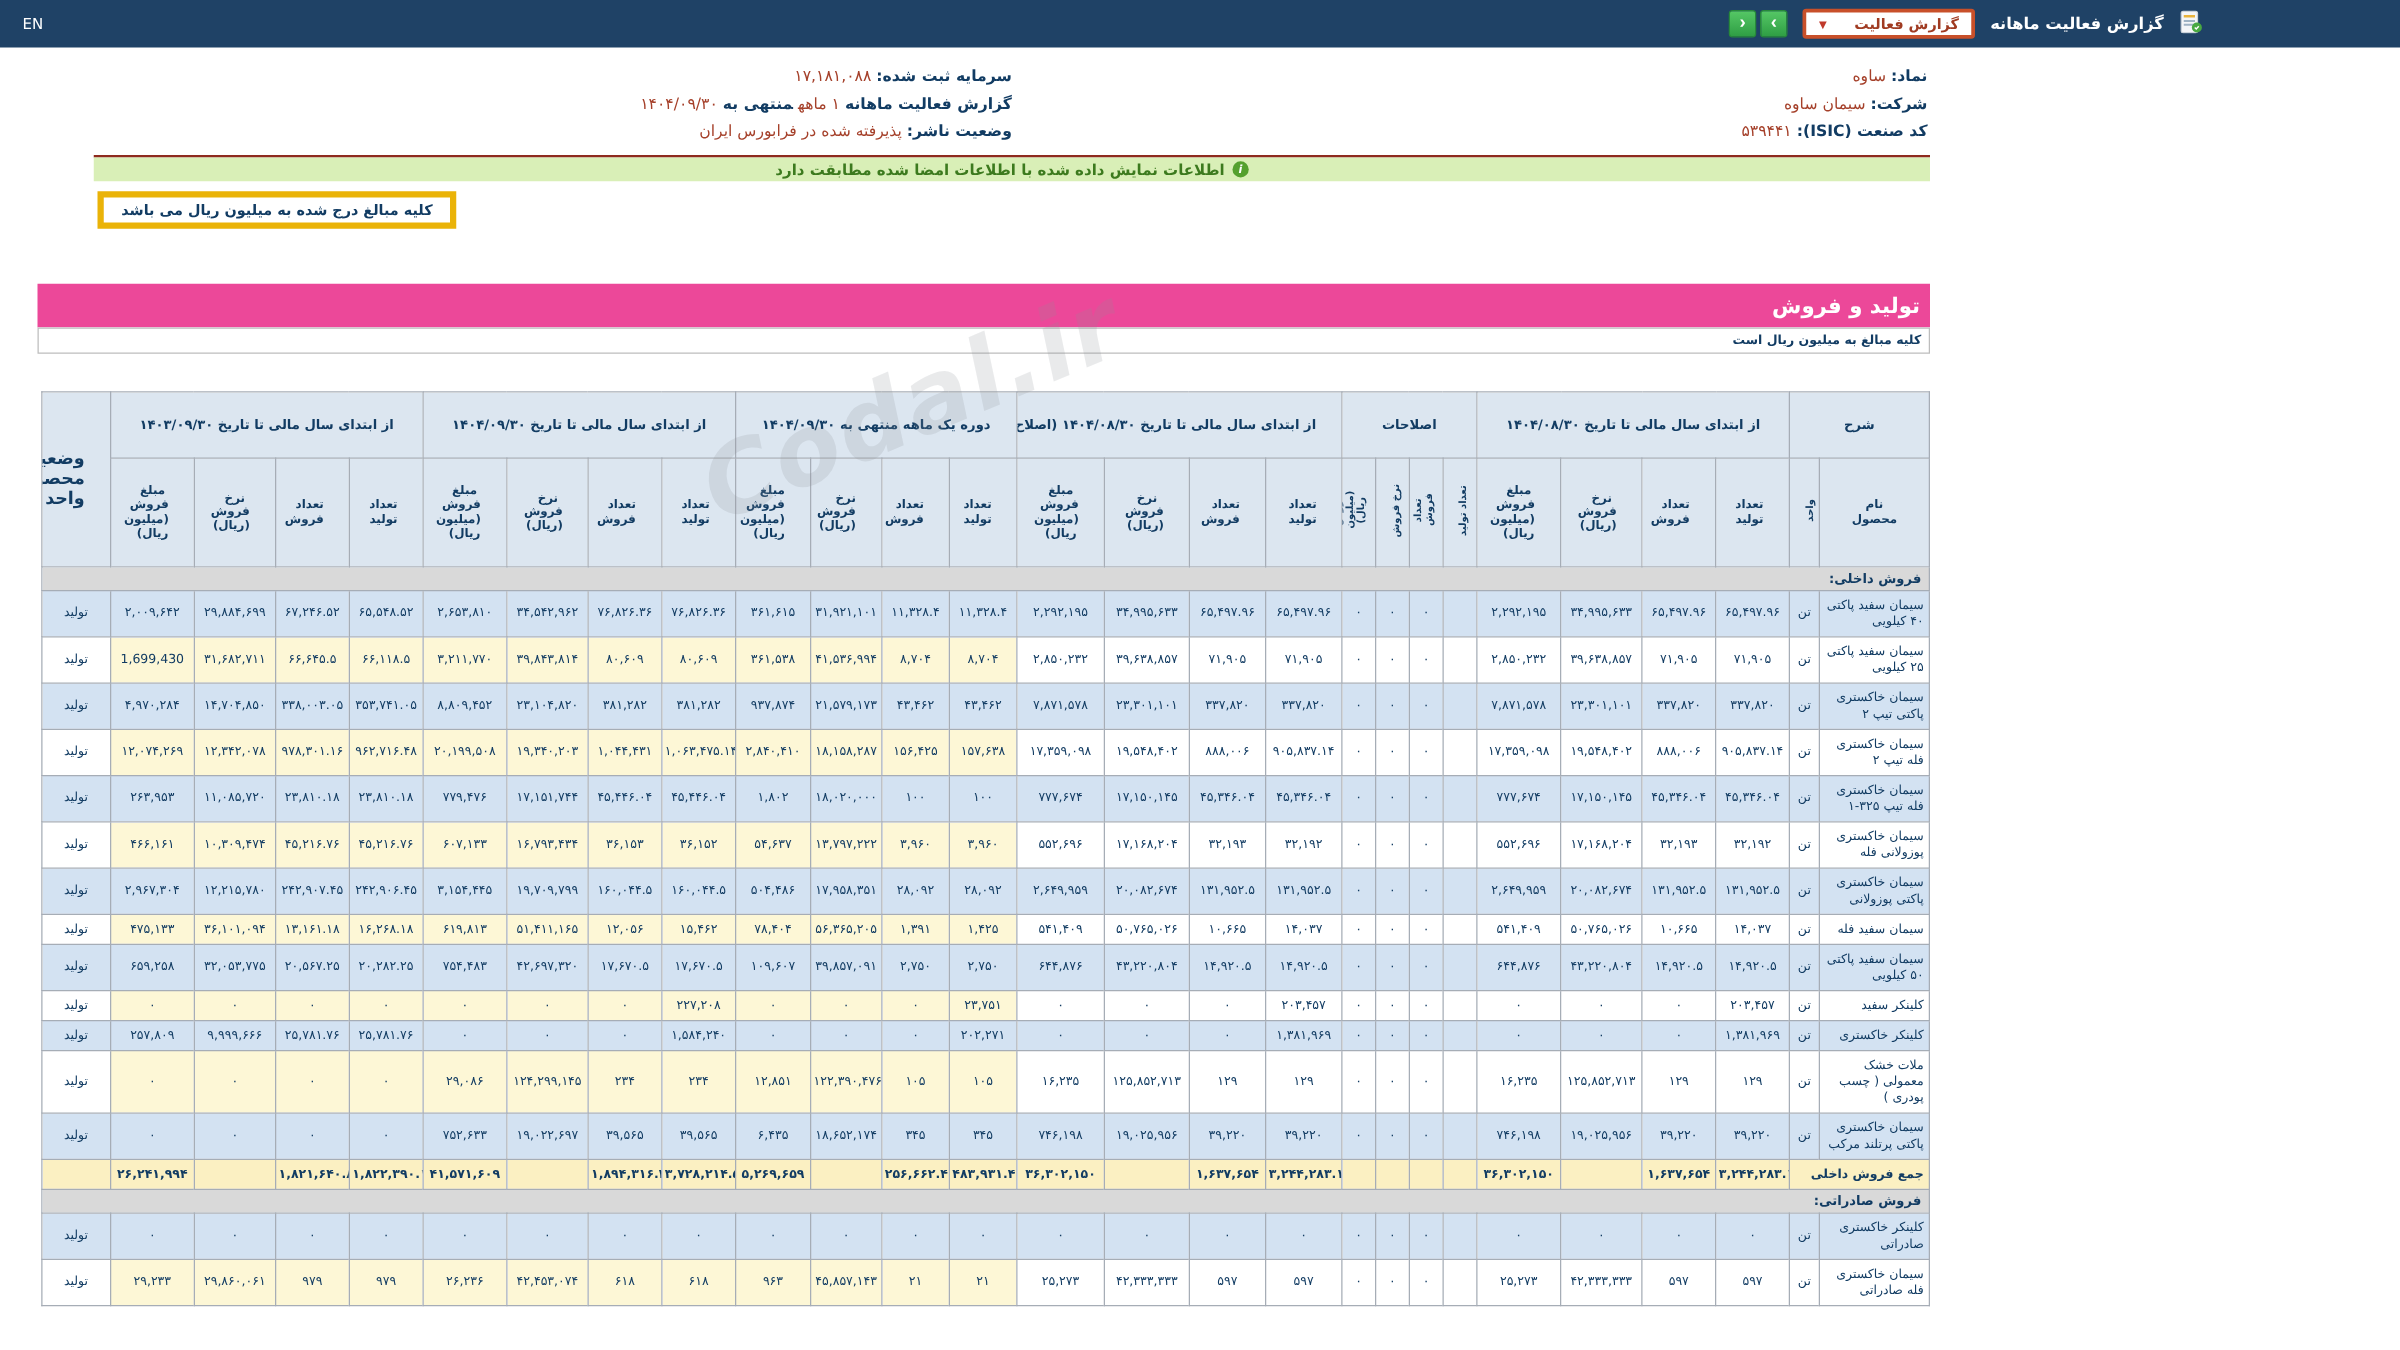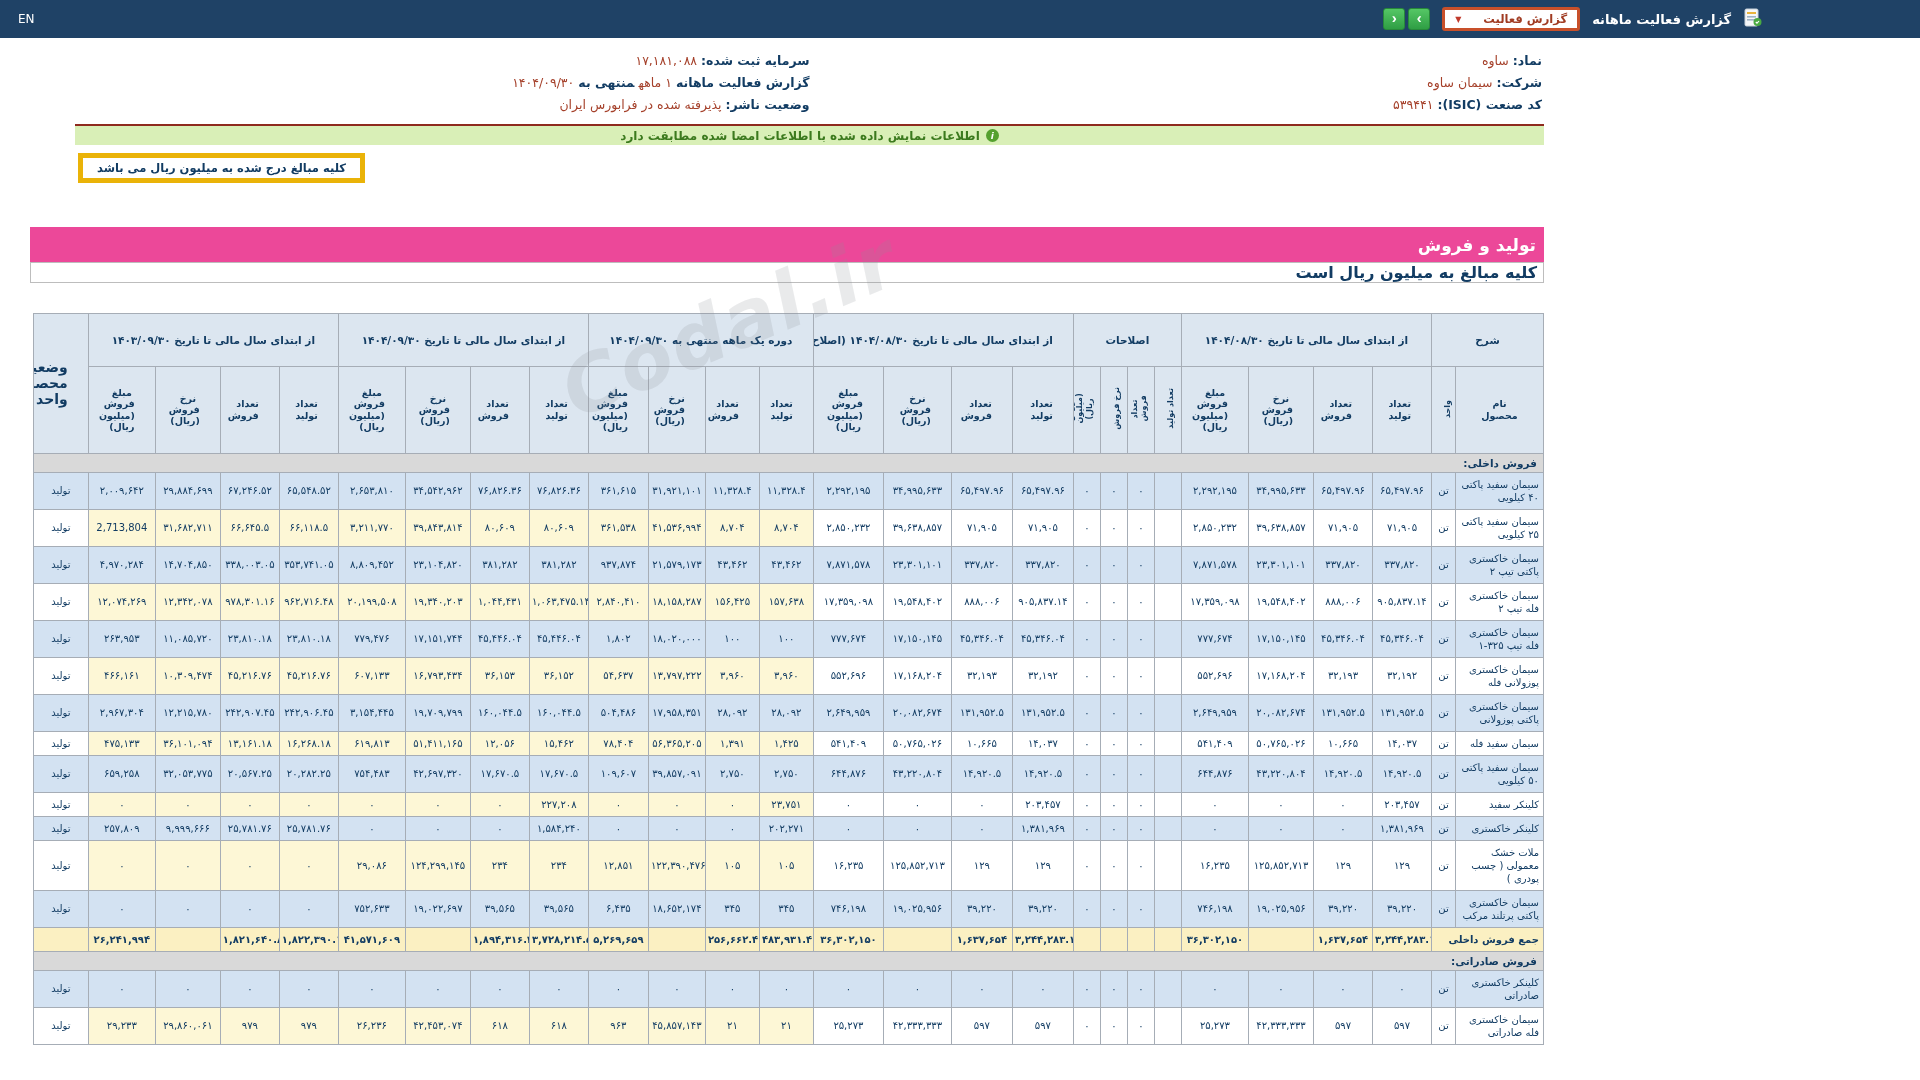--- a/index.html
+++ b/index.html
@@ -31,7 +31,7 @@
   .note-wrap{margin-top:8px;display:flex;justify-content:flex-end;padding-left:48px;}
   .note-box{border:5px solid #eab308;background:#fff;padding:3px 14px;font-size:11.5px;font-weight:bold;color:#123c63;}
   .bluebar{margin-top:44px;height:35px;background:#ec4899;color:#fff;font-weight:bold;font-size:17px;display:flex;align-items:center;padding:0 8px;}
-  .amounts-row{height:21px;border:1px solid #bdbdbd;display:flex;align-items:center;padding:0 6px;font-weight:bold;font-size:16px;color:#123c63;background:#fff;}
+  .amounts-row{height:21px;border:1px solid #bdbdbd;display:flex;align-items:center;padding:0 6px;font-weight:bold;font-size:10px;color:#123c63;background:#fff;}
 
   
   .table-wrap{margin-top:30px;}

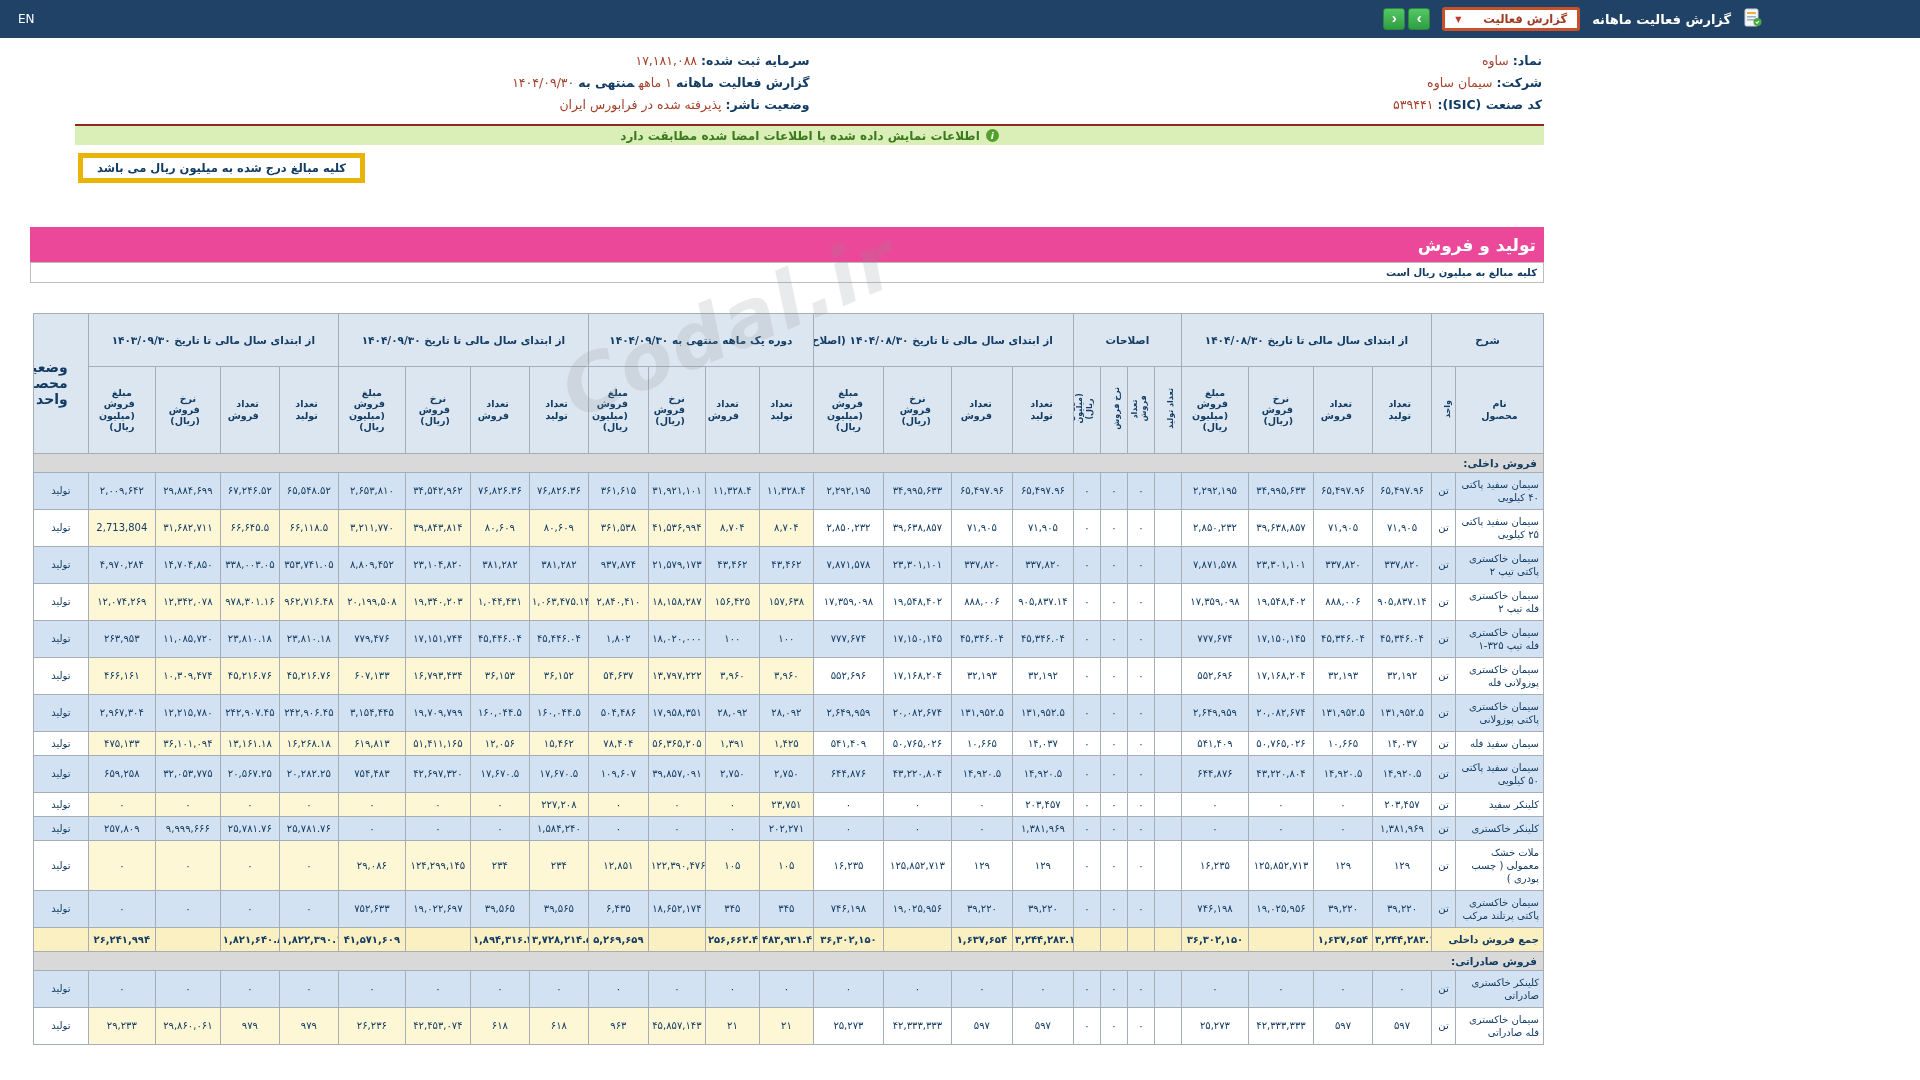--- a/index.html
+++ b/index.html
@@ -249,7 +249,7 @@
             <td class="num gf">۶۶,۱۱۸.۵</td>
             <td class="num gf">۶۶,۶۴۵.۵</td>
             <td class="num gf">۳۱,۶۸۲,۷۱۱</td>
-            <td class="num gf">2,713,804</td>
+            <td class="num gf">1,699,430</td>
             <td class="status">تولید</td>
           </tr>
           <tr class="p-odd">

